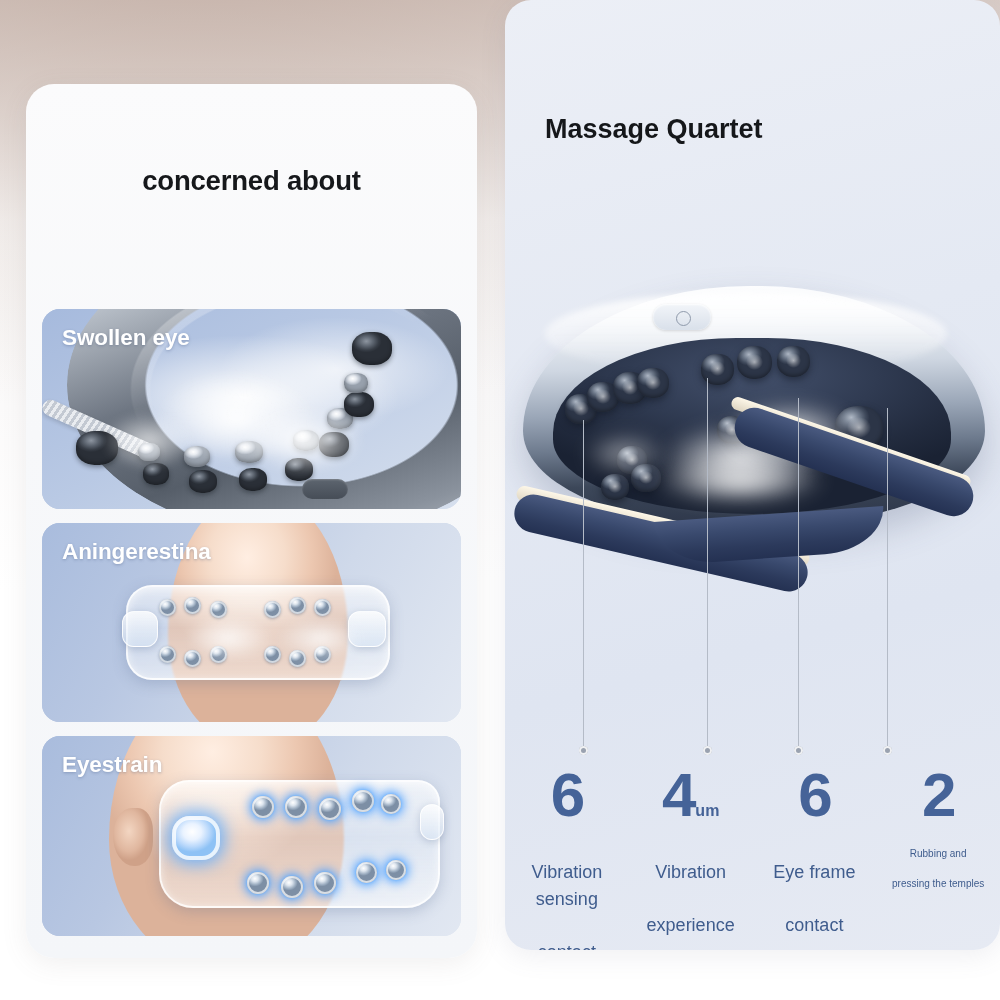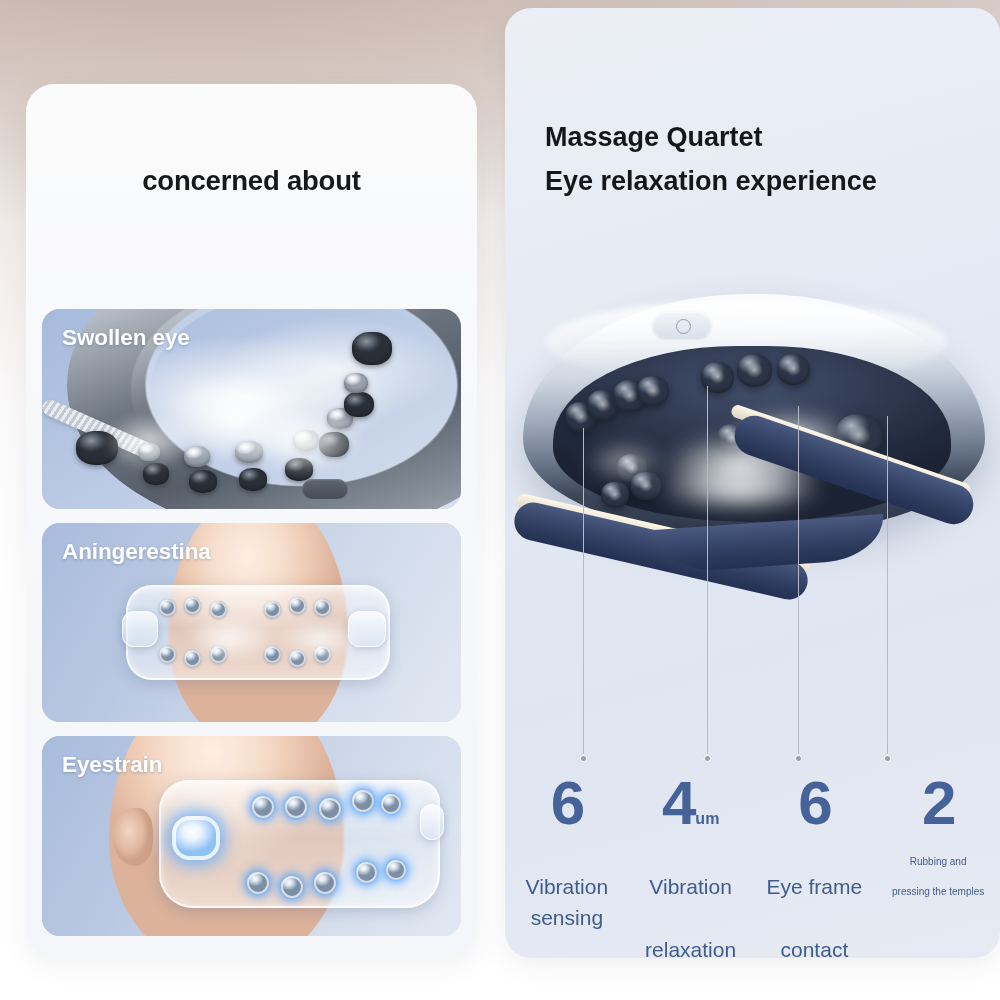--- a/index.html
+++ b/index.html
@@ -103,7 +103,7 @@
 
   
   .right-panel{
-    position:absolute;left:505px;top:8px;width:495px;height:950px;
+    position:absolute;left:505px;top:0;width:495px;height:950px;
     border-radius:26px;overflow:hidden;
     background:linear-gradient(165deg,#eceff6 0%,#e4e9f3 38%,#dfe5f1 66%,#e6eaf3 100%);
     box-shadow:0 6px 26px rgba(120,125,150,.12);

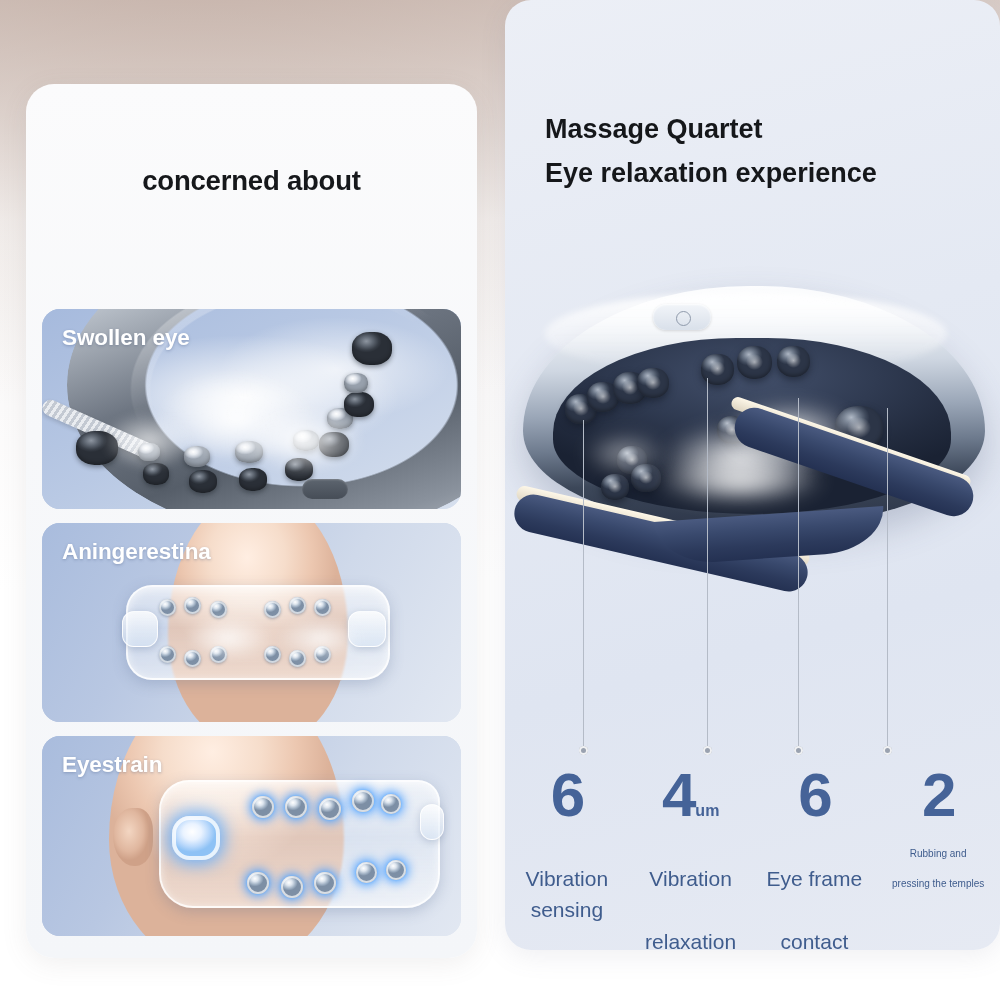--- a/index.html
+++ b/index.html
@@ -259,7 +259,6 @@
     <div class="right-head">
       <h2>
         <span>Massage Quartet</span><br>
-        <span>Eye relaxation experience</span>
       </h2>
     </div>
 

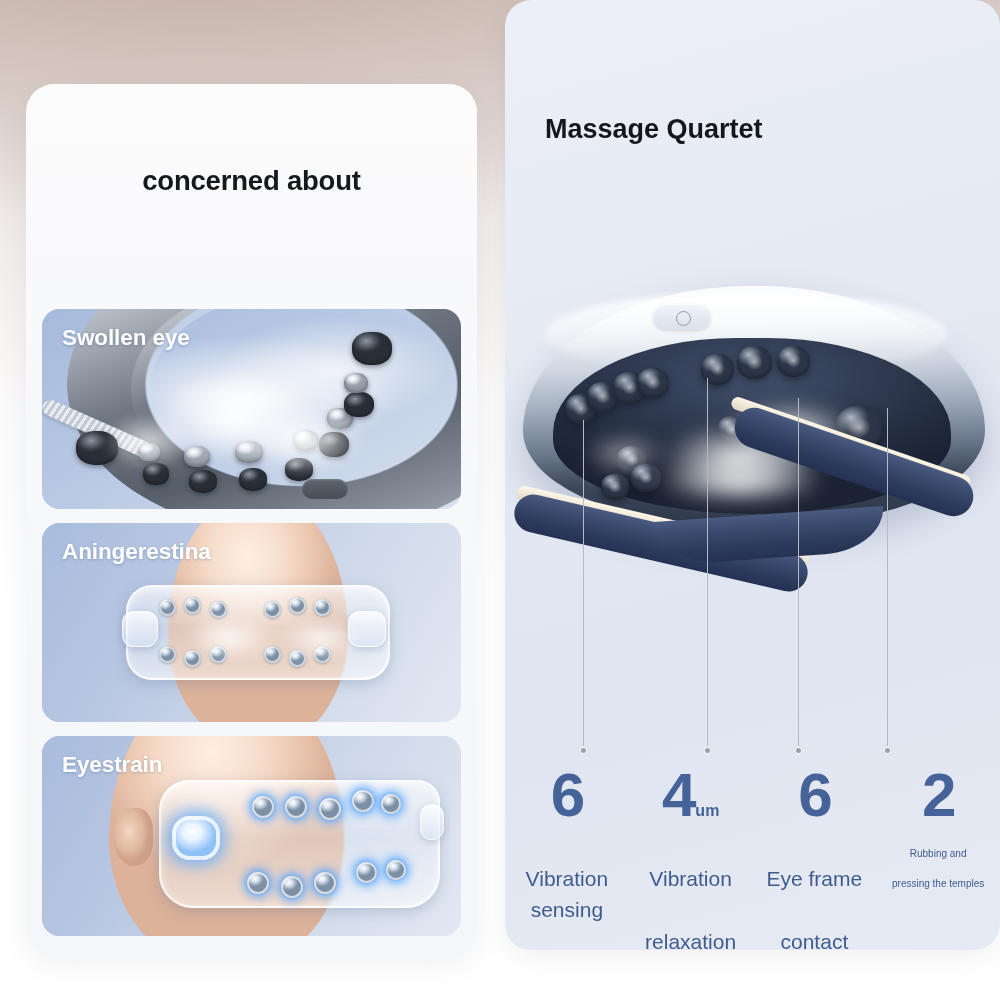--- a/index.html
+++ b/index.html
@@ -152,7 +152,7 @@
     letter-spacing:-2px;display:inline-block;}
   .stat .unit{font-size:16px;font-weight:700;color:#456398;
     display:inline-block;vertical-align:baseline;margin-left:1px;}
-  .stat .cap{margin-top:11px;font-size:21px;color:#3f5c8d;line-height:1.48;
+  .stat .cap{margin-top:11px;font-size:18px;color:#3f5c8d;line-height:1.48;
     padding:0 4px;white-space:pre-line;}
   .stat.s4 .cap{padding:0 1px;font-size:10px;}
 </style>

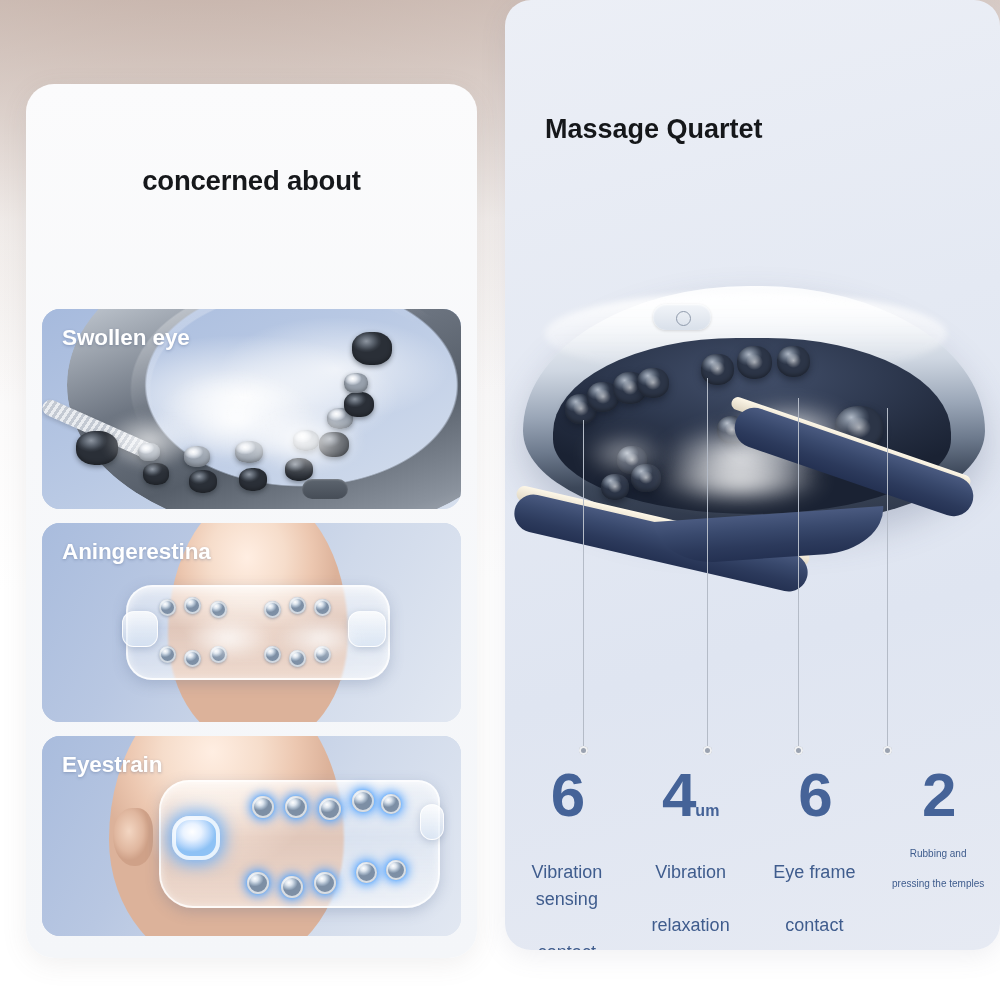--- a/index.html
+++ b/index.html
@@ -321,7 +321,7 @@
         </div>
         <div class="cap">
           <span>Vibration</span><br>
-          <span>relaxation</span>
+          <span>experience</span>
         </div>
       </div>
 

